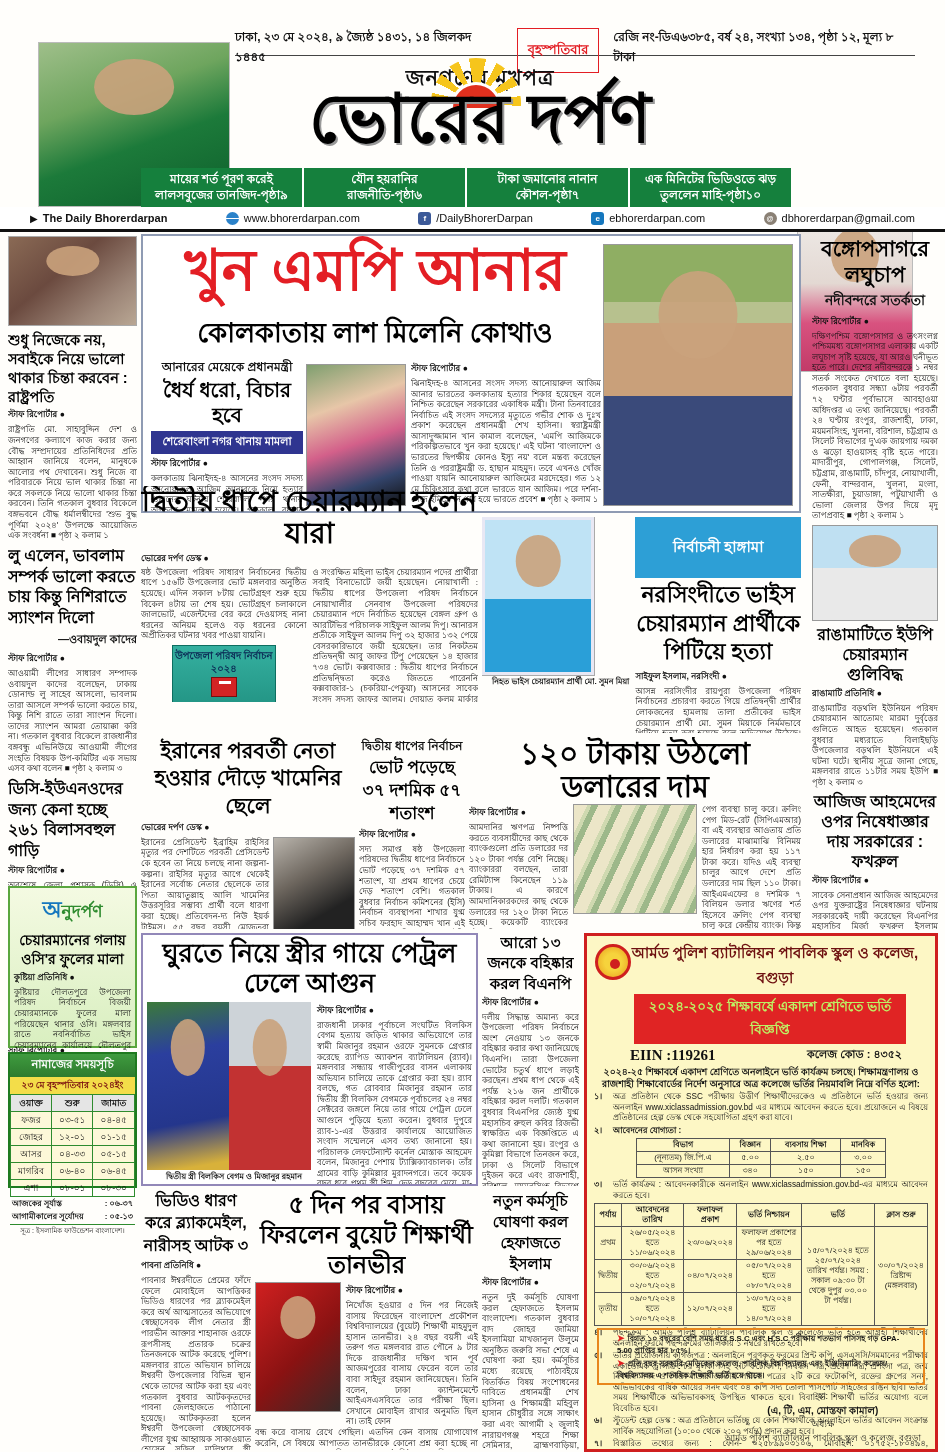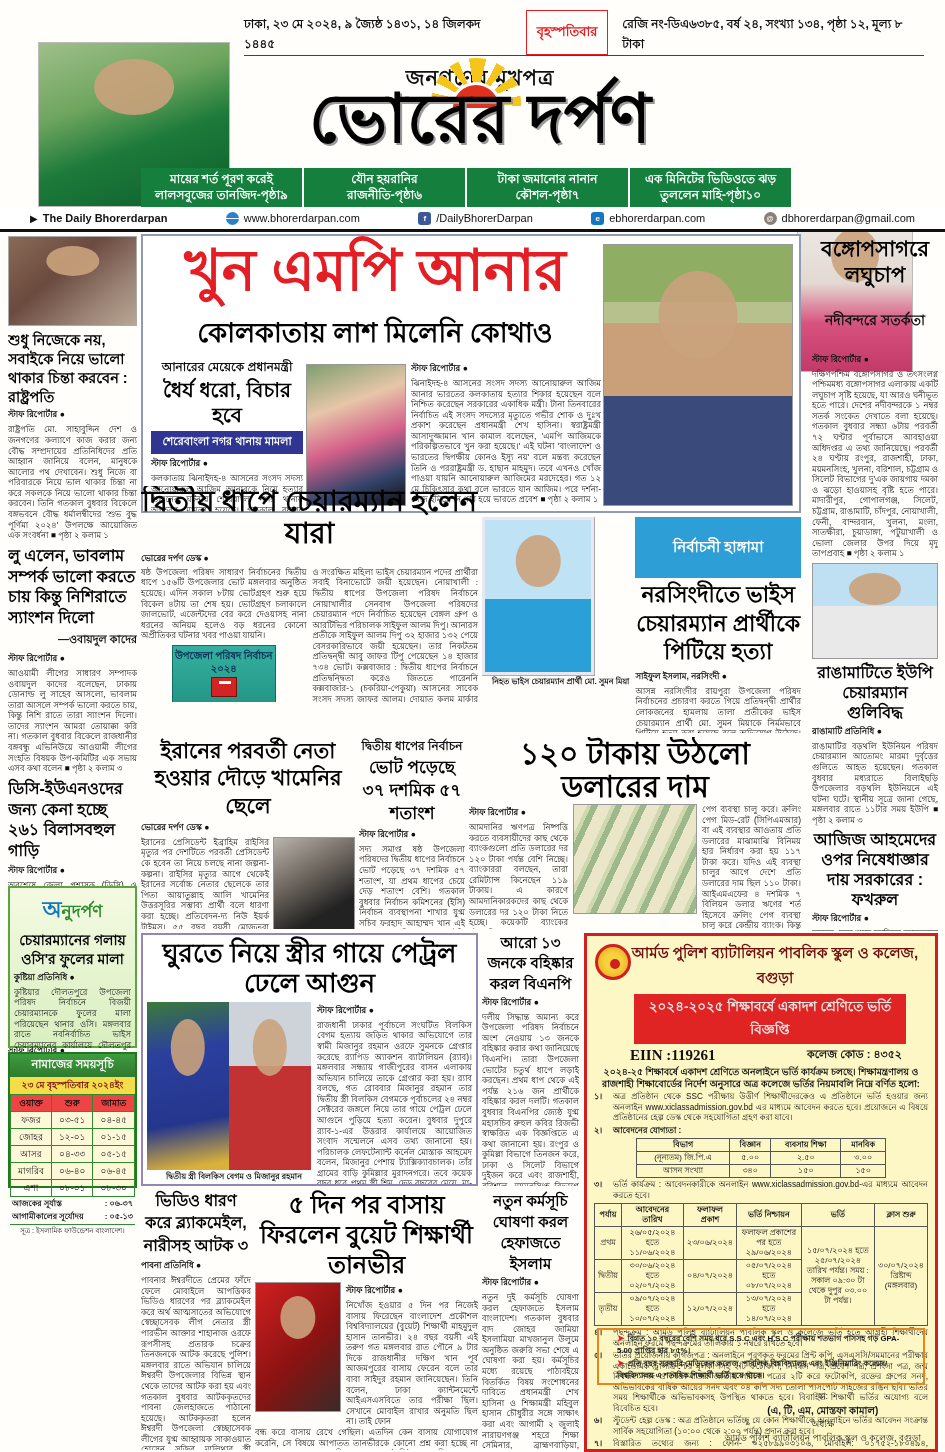--- a/index.html
+++ b/index.html
@@ -7,8 +7,8 @@
   #page{position:relative;width:945px;height:1452px;margin:0 auto;background:#fffefb;
         font-family:"Liberation Sans",sans-serif;color:#111;overflow:hidden;}
   
-  #dateline{position:absolute;left:244px;top:28px;width:680px;height:28px;display:flex;
-            align-items:flex-end;gap:14px;border-bottom:1px solid #444;font-size:12px;font-weight:bold;}
+  #dateline{position:absolute;left:235px;top:28px;width:680px;height:28px;display:flex;
+            align-items:flex-start;gap:14px;border-bottom:1px solid #444;font-size:12px;font-weight:bold;}
   #daybadge{border:1.5px solid #e31e24;color:#e31e24;padding:11px 10px;font-size:13px;font-weight:bold;}
   .mast-photo{position:absolute;border:1px solid #bbb;}
   #photo-cricketer{left:38px;top:42px;width:192px;height:165px;

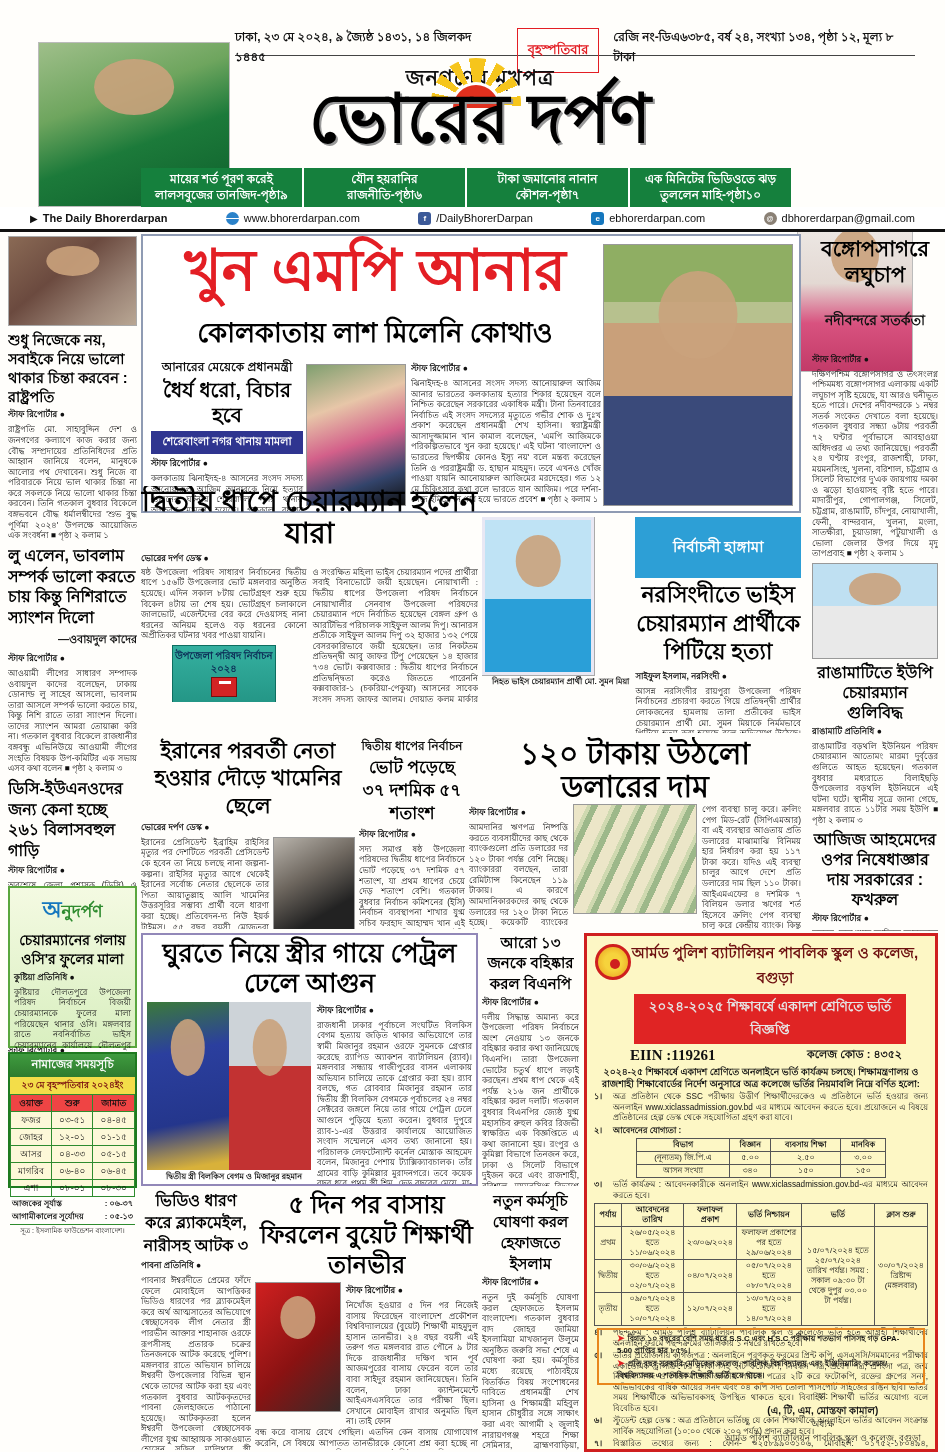--- a/index.html
+++ b/index.html
@@ -143,7 +143,7 @@
   #rightcol{position:absolute;left:812px;top:236px;width:126px;height:695px;overflow:hidden;}
   #rightcol .hl{text-align:center;line-height:1.25;}
   #lp-head{font-size:21px;}
-  #lp-sub{font-size:14px;font-weight:bold;text-align:center;margin:20px 0;}
+  #lp-sub{font-size:14px;font-weight:bold;text-align:center;margin:0 0;}
   #photo-upchair{width:126px;height:96px;border:1px solid #999;margin:4px 0;
      background:linear-gradient(180deg,#bfe0f2 0% 45%,#e9e9e9 45% 100%);}
   #rg-head,#fk-head{font-size:16px;margin-top:4px;}

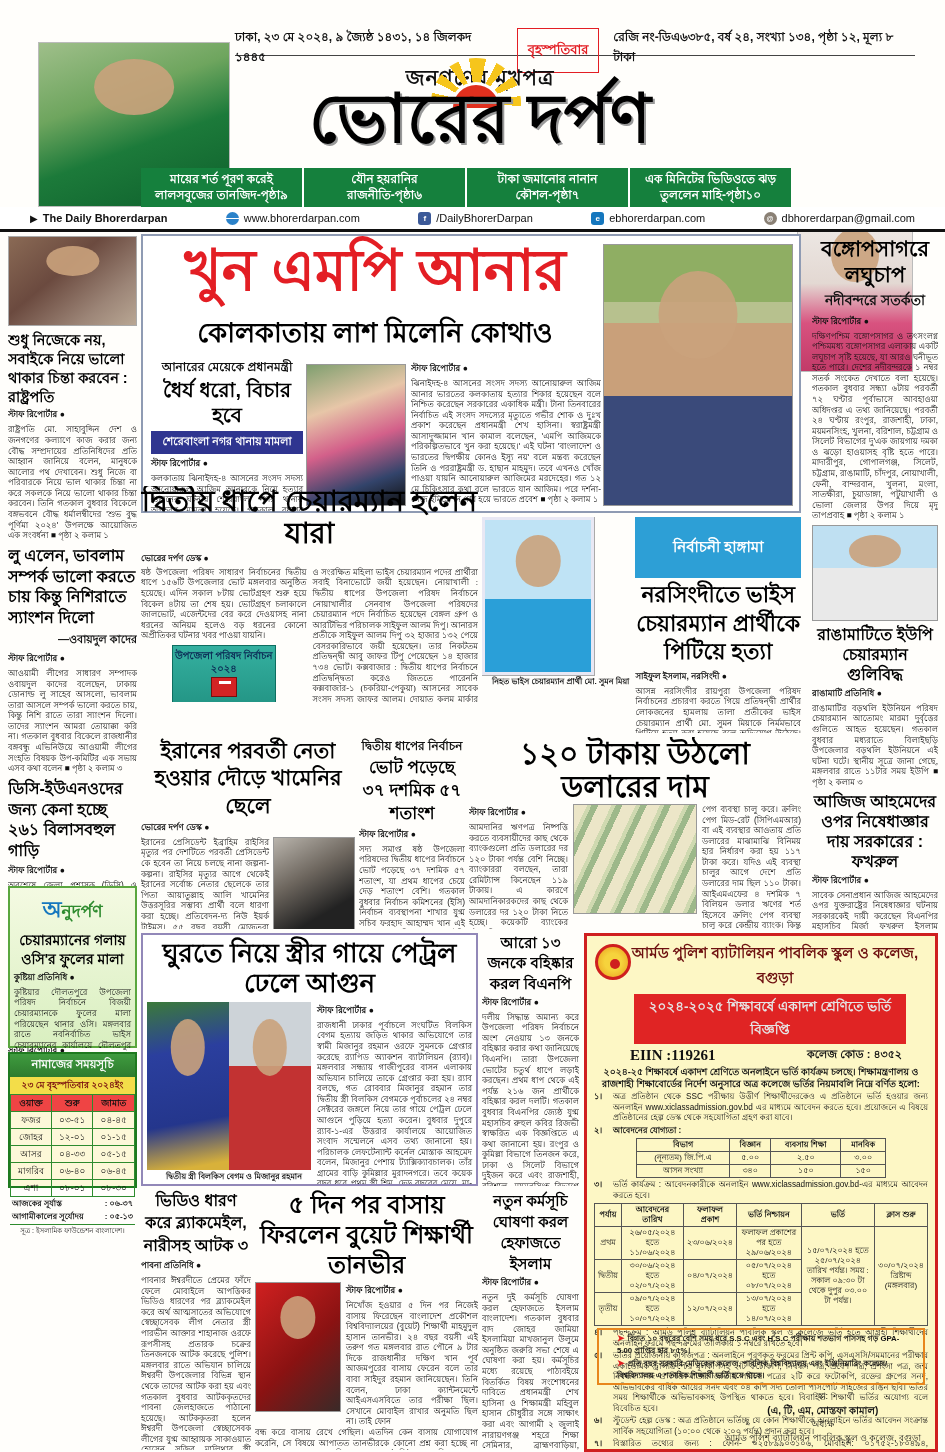--- a/index.html
+++ b/index.html
@@ -154,7 +154,7 @@
      border:3px solid #cf1f1f;background:radial-gradient(#f6d33c 40%,#e89b1e);}
   #ad-crest::after{content:"";position:absolute;left:12px;top:12px;width:10px;height:10px;border-radius:50%;background:#cf1f1f;}
   #ad-org{text-align:center;font-size:15px;font-weight:900;color:#6e1010;margin-left:28px;}
-  #ad-notice{background:#e02424;color:#e5e5e5;font-weight:bold;font-size:13.5px;text-align:center;
+  #ad-notice{background:#e02424;color:#bef264;font-weight:bold;font-size:13.5px;text-align:center;
      padding:2px 0;margin:3px 22px 2px 40px;}
   #ad-idrow{display:flex;justify-content:space-between;padding:0 26px 0 36px;align-items:center;gap:34px;}
   #ad-eiin{font-family:"Liberation Serif",serif;font-size:15px;font-weight:bold;}

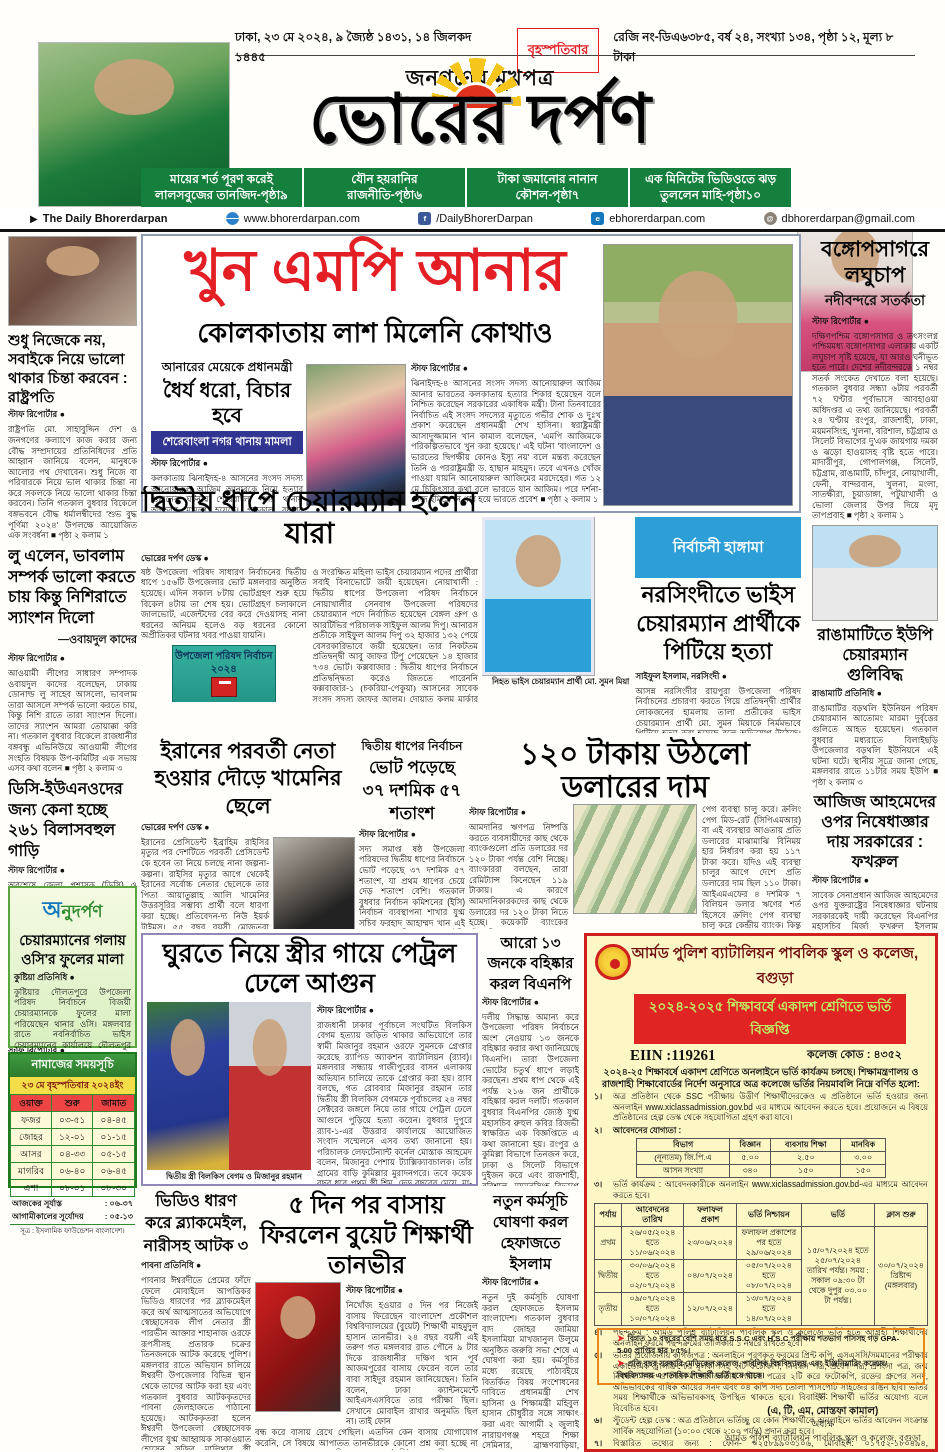--- a/index.html
+++ b/index.html
@@ -68,7 +68,7 @@
   #prayer-date{background:#f3dd49;color:#7a1010;font-weight:bold;text-align:center;font-size:9px;padding:1px 0;}
   #prayer table{width:100%;border-collapse:collapse;}
   #prayer td,#prayer th{border:1px solid #2e8b2e;text-align:center;font-size:9px;padding:0.5px 1px;}
-  #prayer th{background:#ef4444;}
+  #prayer th{background:#e5e5e5;}
   .prayer-foot{display:flex;justify-content:space-between;font-size:8px;font-weight:bold;padding:0 2px;}
   #prayer-src{font-size:7px;text-align:center;border-top:1px solid #2e8b2e;margin-top:1px;}
   

